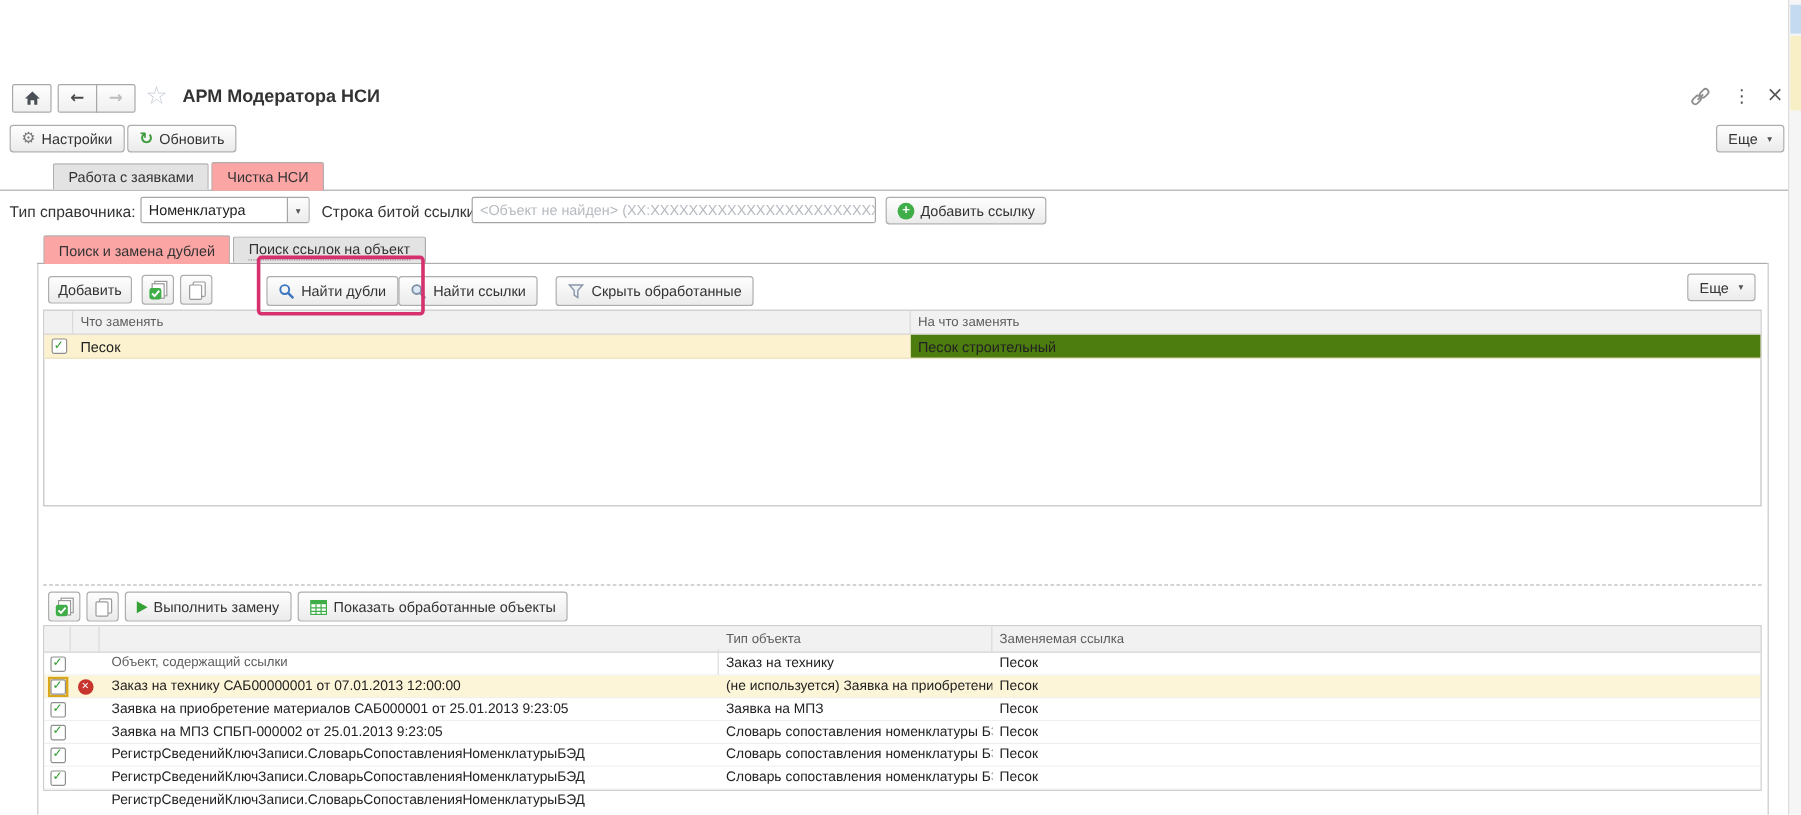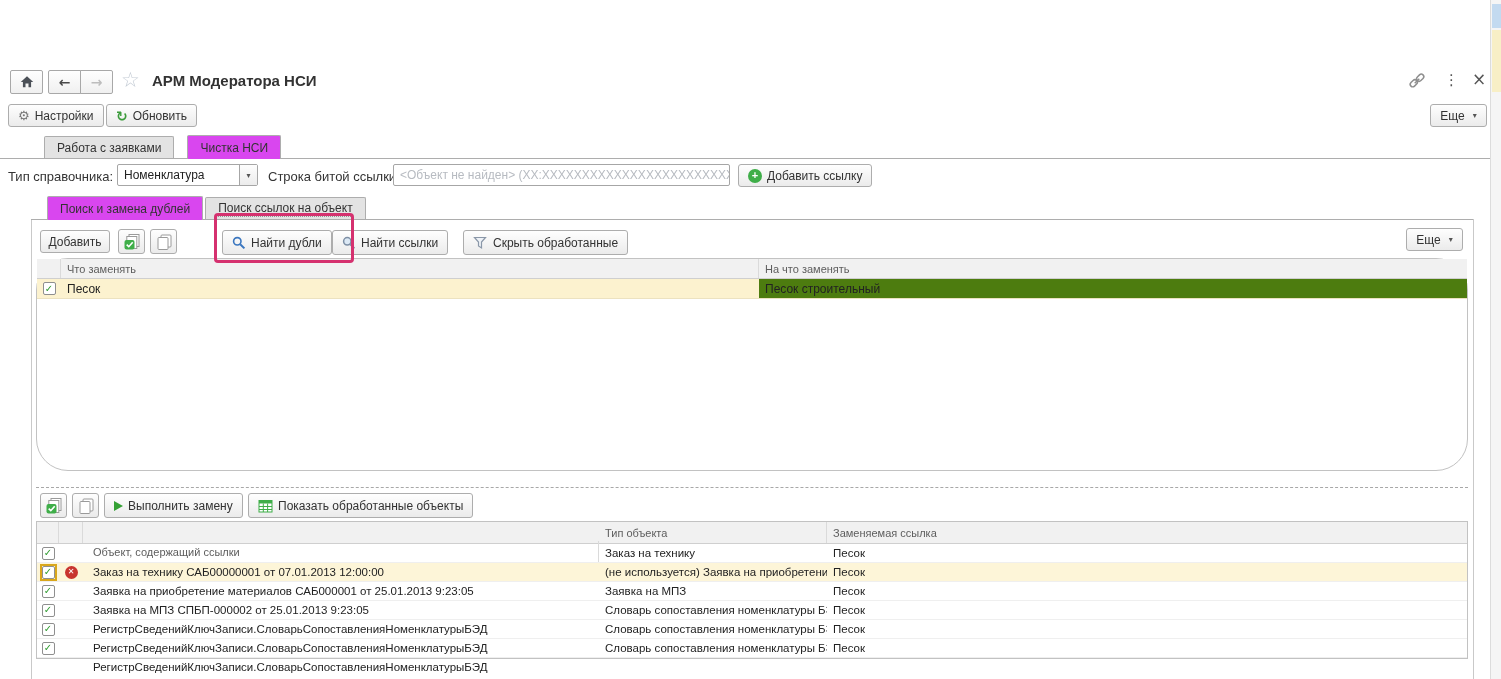--- a/index.html
+++ b/index.html
@@ -19,7 +19,7 @@
   .tabrow{position:absolute;display:flex;align-items:flex-end;gap:2px;height:24px;}
   .tab{display:flex;align-items:center;padding:0 12px;font-size:12px;color:#333;
        border:1px solid #adadad;border-bottom:none;border-radius:2px 2px 0 0;background:#e3e3e3;height:22px;margin-bottom:1px;z-index:3;}
-  .tab.active{background:#d946ef;height:24px;margin-bottom:0;z-index:4;margin-left:11px;}
+  .tab.active{background:#fca5a5;height:24px;margin-bottom:0;z-index:4;}
   .dotted-u{border-bottom:1px dotted #949494;padding-bottom:1px;}
   .hline{position:absolute;border-top:1px solid #adadad;z-index:1;}
   .vline{position:absolute;border-left:1px solid #c9c9c9;}

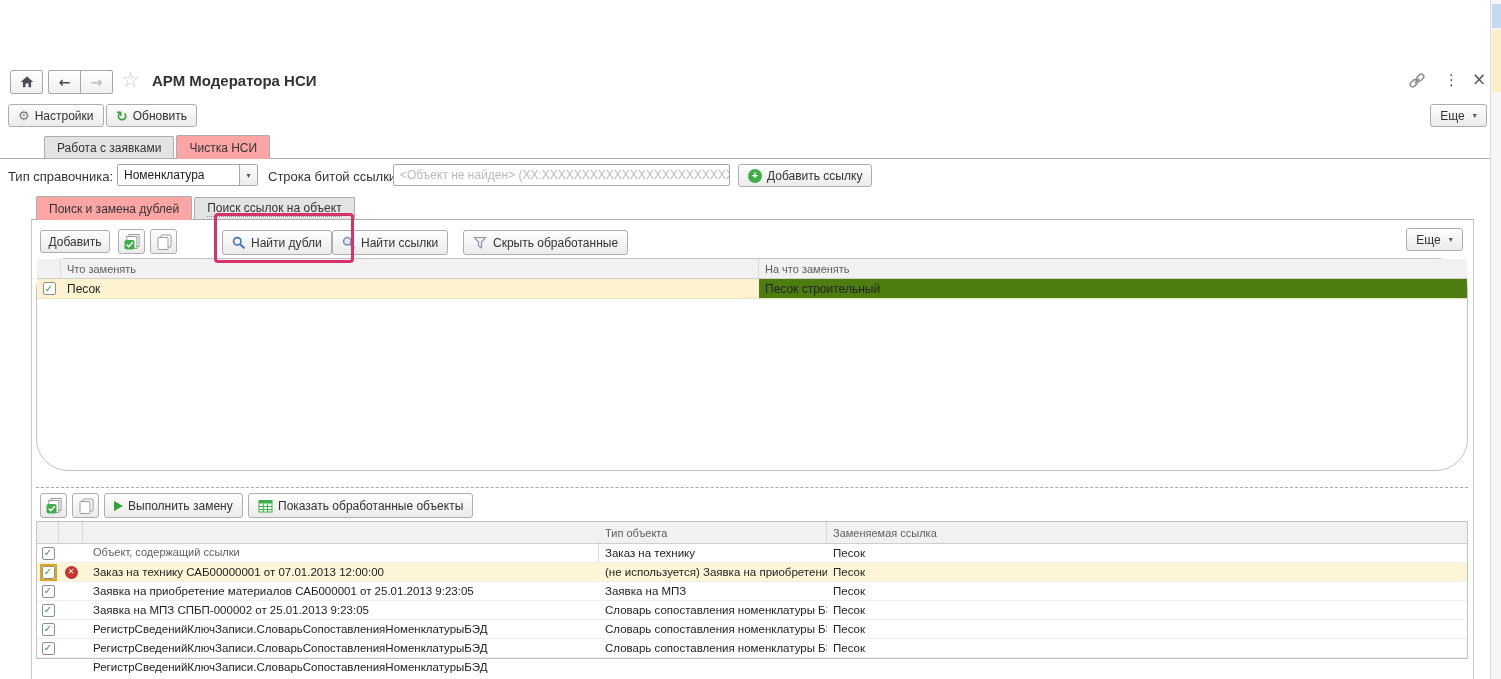--- a/index.html
+++ b/index.html
@@ -201,7 +201,7 @@
 
   <div class="annot" style="left: 214px; top: 213px; width: 140px; height: 50px; border-color: rgb(213, 49, 111);"></div>
 
-  <div class="tbl t1" style="left:36px;top:258px;width:1432px;height:213px;border-radius:32px;">
+  <div class="tbl t1" style="left:36px;top:258px;width:1432px;height:164px;">
     <div class="thead">
       <div class="cell c0 hsep"></div>
       <div class="cell c1 hsep">Что заменять</div>

